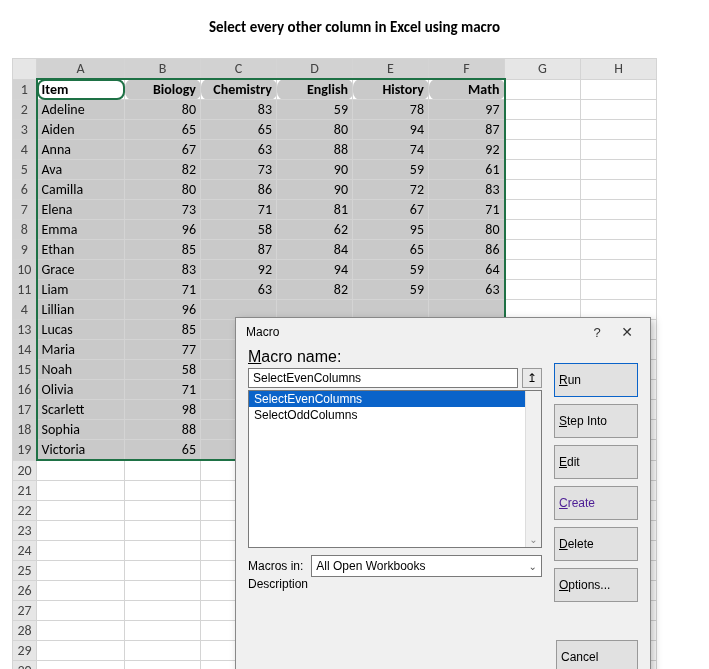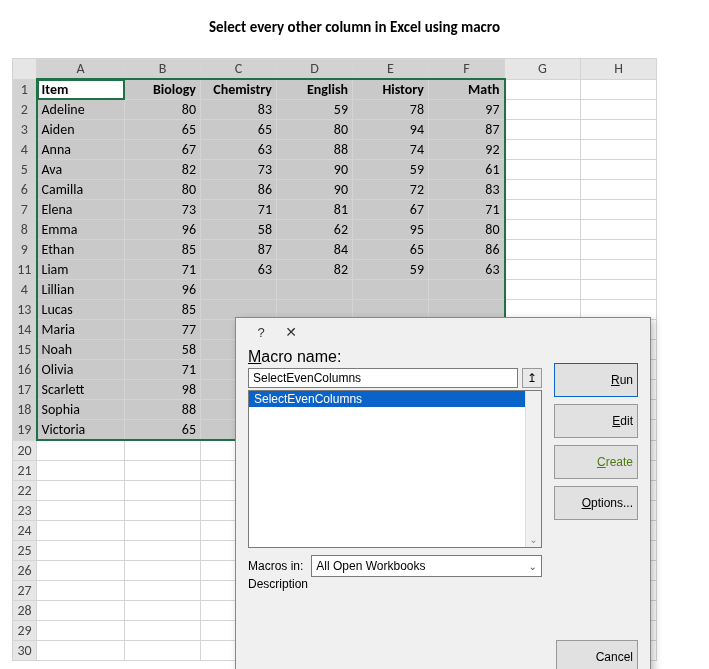--- a/index.html
+++ b/index.html
@@ -57,7 +57,7 @@
   
   .range-left  { border-left: 2px solid #1e7145 !important; }
   .range-right { border-right: 2px solid #1e7145 !important; }
-  .range-top   { border-top: 2px solid #1e7145 !important; }
+  .range-top   { border-top: 2px solid #1e7145 !important; border-radius: 8px; }
   .range-bottom{ border-bottom: 2px solid #1e7145 !important; margin-top: 46px; }
 
   

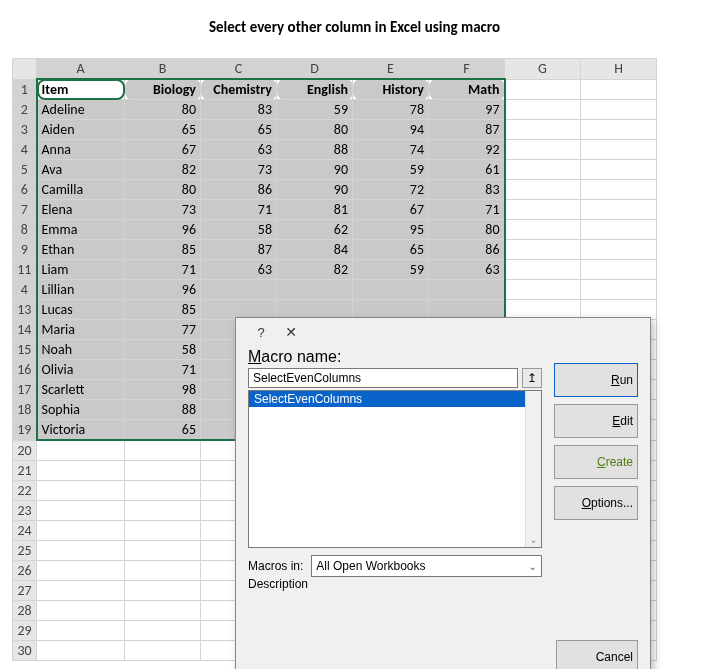--- a/index.html
+++ b/index.html
@@ -257,6 +257,17 @@
         <td class="num sel-cell">84</td>
         <td class="num sel-cell">65</td>
         <td class="num sel-cell range-right">86</td>
+        <td></td>
+        <td></td>
+      </tr>
+      <tr>
+        <th class="row-hdr sel">10</th>
+        <td class="txt sel-cell range-left">Grace</td>
+        <td class="num sel-cell">83</td>
+        <td class="num sel-cell">92</td>
+        <td class="num sel-cell">94</td>
+        <td class="num sel-cell">59</td>
+        <td class="num sel-cell range-right">64</td>
         <td></td>
         <td></td>
       </tr>

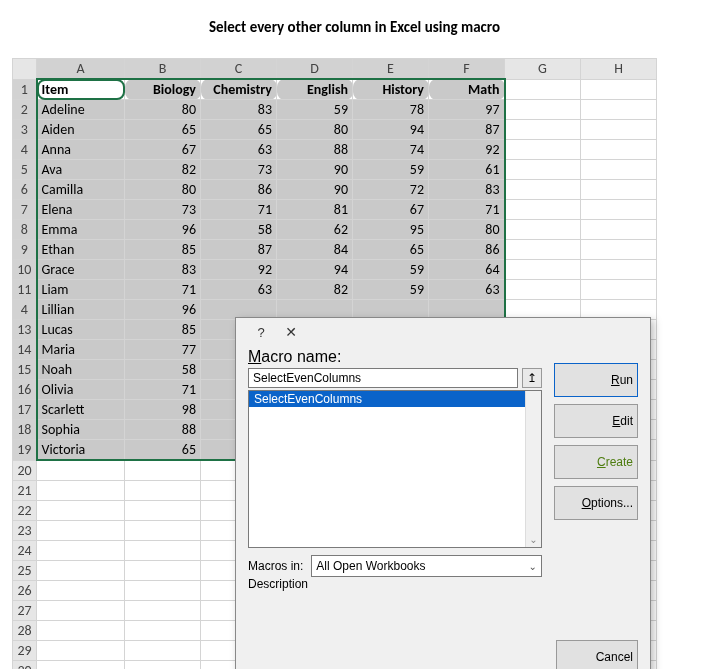--- a/index.html
+++ b/index.html
@@ -496,6 +496,7 @@
 
 <div class="dialog">
   <div class="dlg-title">
+    <span class="title-text">Macro</span>
     <span class="dlg-ctrl">?</span>
     <span class="dlg-ctrl close">✕</span>
   </div>

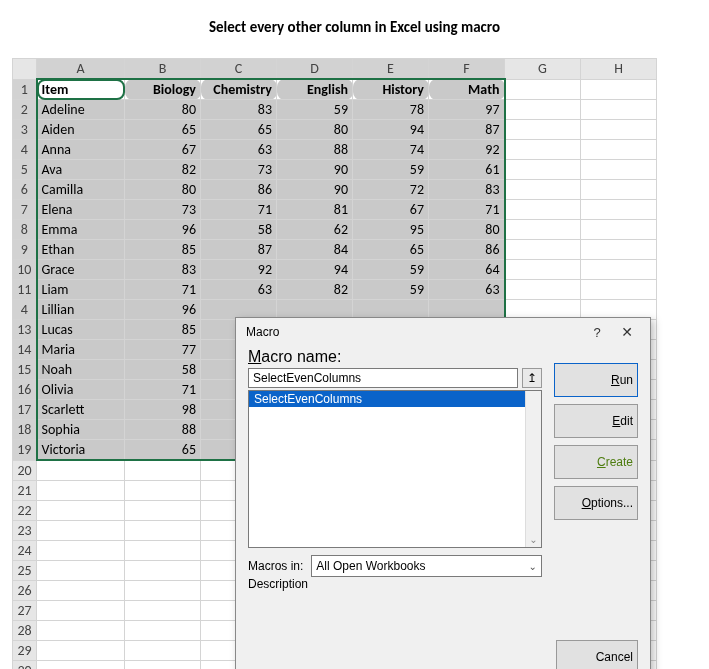--- a/index.html
+++ b/index.html
@@ -126,7 +126,7 @@
   .btn {
     border:1px solid #999; background:#e1e1e1;
     height:33px; font-size:12px; text-align:center;
-    display:flex; align-items:center; justify-content:flex-end;
+    display:flex; align-items:center; justify-content:flex-start;
     padding: 16px 4px;
   }
   .btn.primary { border:1.5px solid #0a63c9; background:#e1e1e1; }

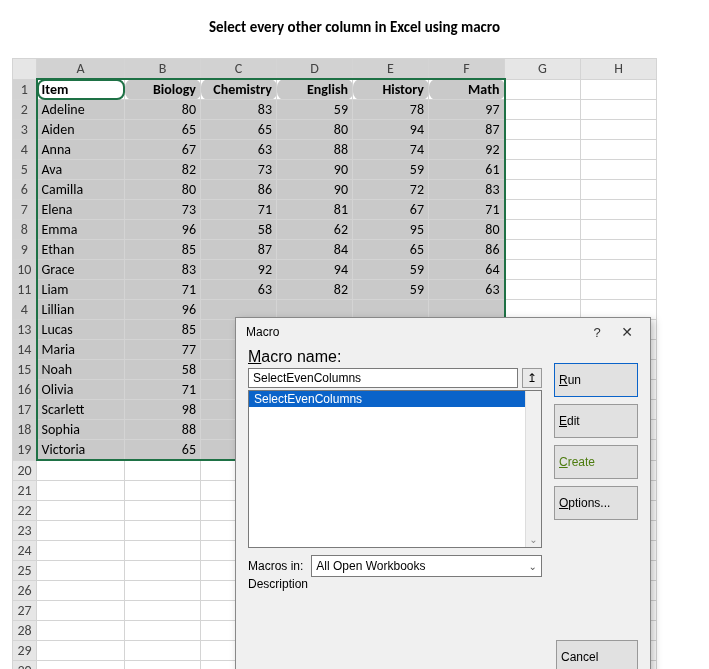--- a/index.html
+++ b/index.html
@@ -511,6 +511,7 @@
       </div>
       <div class="listbox" id="macro-listbox">
         <div class="item selected">SelectEvenColumns</div>
+          <div class="item">SelectOddColumns</div>
           <div class="scroll-thumb">
             <div class="chev">⌄</div>
           </div>

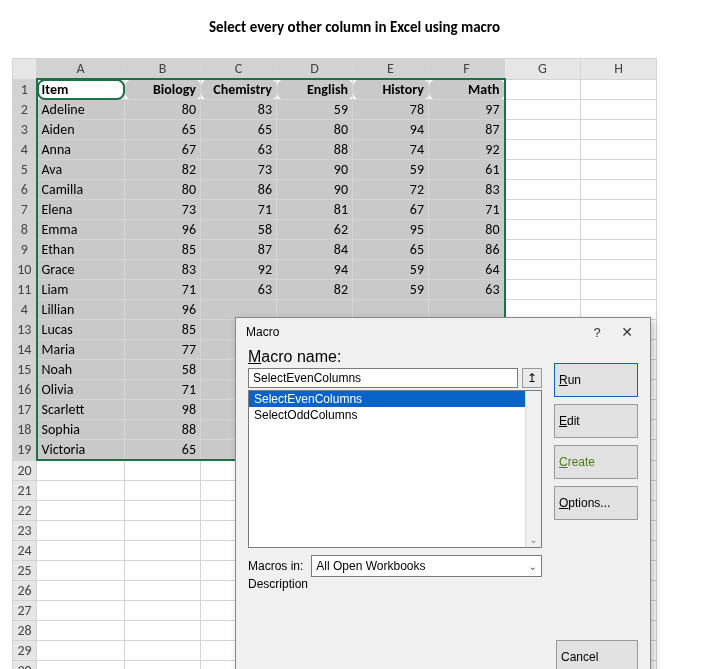--- a/index.html
+++ b/index.html
@@ -530,6 +530,9 @@
           <span><span class="underline">R</span>un</span>
         </div>
       <div class="btn">
+          <span><span class="underline">S</span>tep Into</span>
+        </div>
+      <div class="btn">
           <span><span class="underline">E</span>dit</span>
         </div>
       <div class="btn disabled">

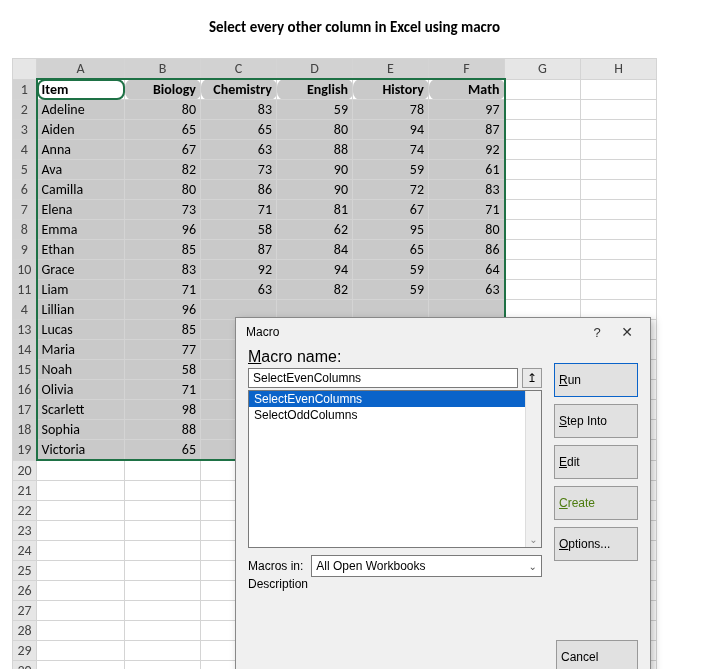--- a/index.html
+++ b/index.html
@@ -130,7 +130,7 @@
     padding: 16px 4px;
   }
   .btn.primary { border:1.5px solid #0a63c9; background:#e1e1e1; }
-  .btn.disabled { color:#4d7c0f; }
+  .btn.disabled { color:#4c1d95; }
   .dlg-bottom { position:absolute; right:12px; bottom:12px; }
   .dlg-bottom .btn { width:82px; }
 

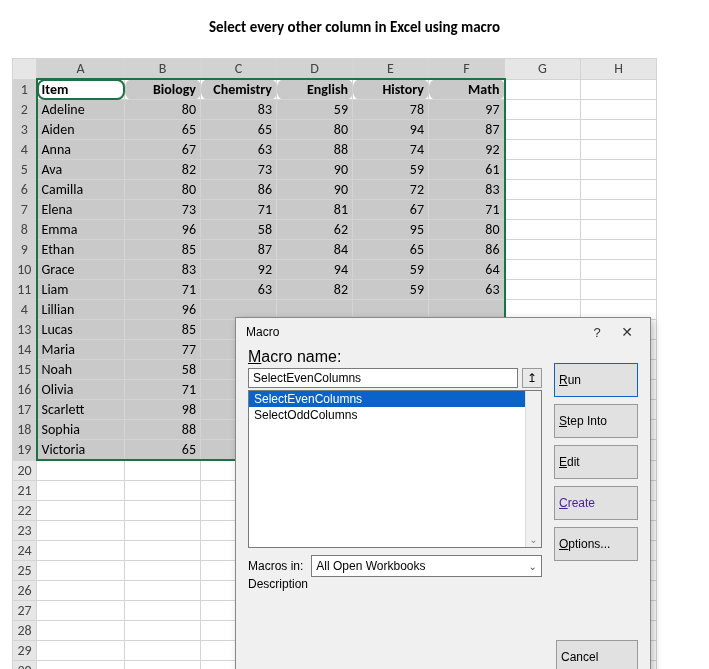--- a/index.html
+++ b/index.html
@@ -539,6 +539,9 @@
           <span><span class="underline">C</span>reate</span>
         </div>
       <div class="btn">
+          <span><span class="underline">D</span>elete</span>
+        </div>
+      <div class="btn">
           <span><span class="underline">O</span>ptions...</span>
         </div>
     </div>

